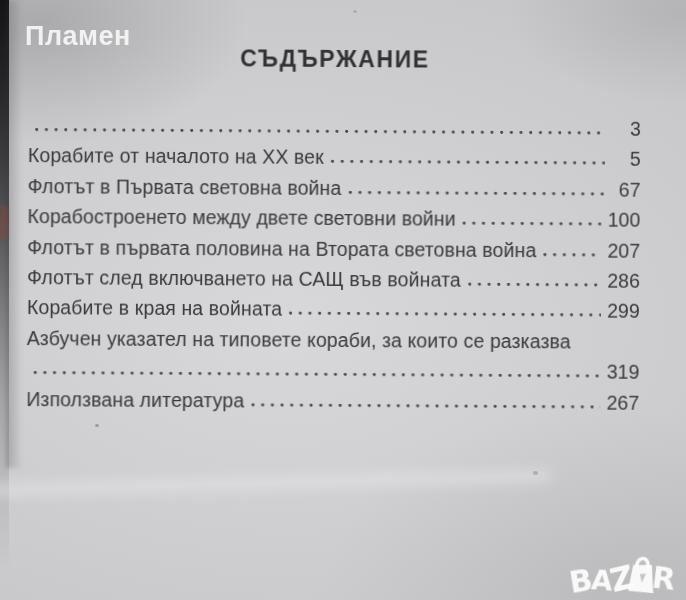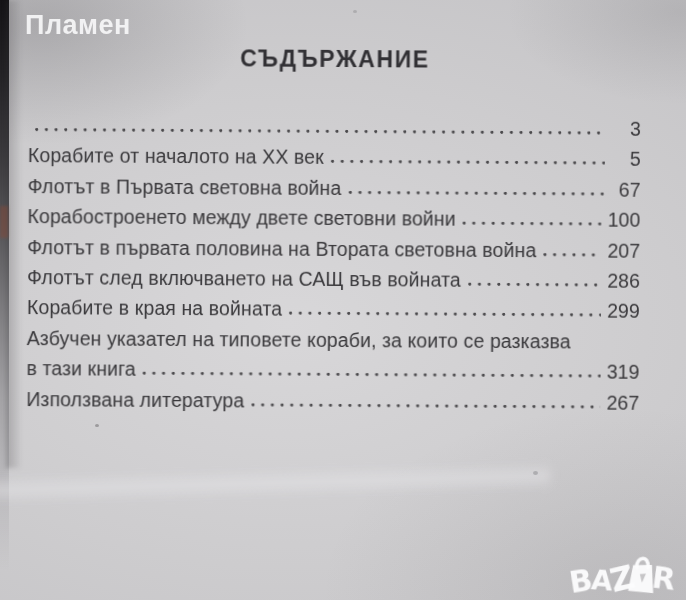--- a/index.html
+++ b/index.html
@@ -86,7 +86,7 @@
 
   
   .seller {
-    position: absolute; left: 25px; top: 10px;
+    position: absolute; left: 25px; top: 21px;
     font-size: 27px; font-weight: 700;
     letter-spacing: 0.5px;
     color: rgba(248,248,249,0.90);

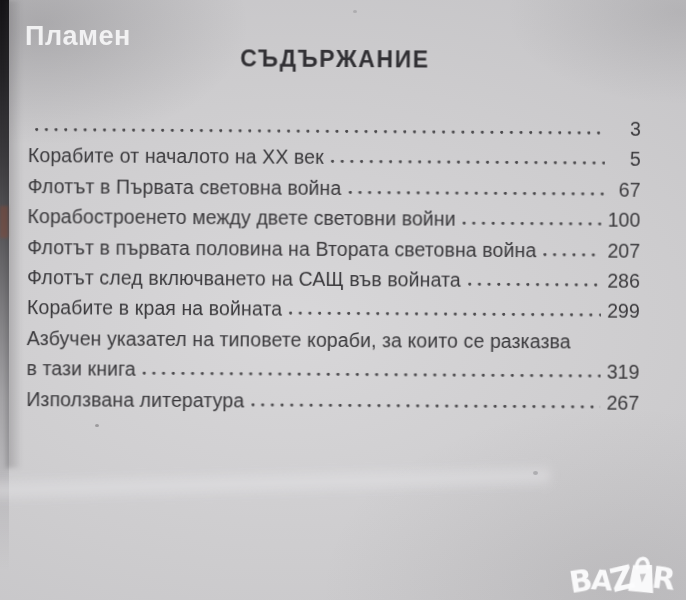--- a/index.html
+++ b/index.html
@@ -176,7 +176,6 @@
   </div>
 
   <div class="toc-row">
-    <span class="toc-label">в тази книга</span>
     <span class="toc-dots"></span>
     <span class="toc-page">319</span>
   </div>

